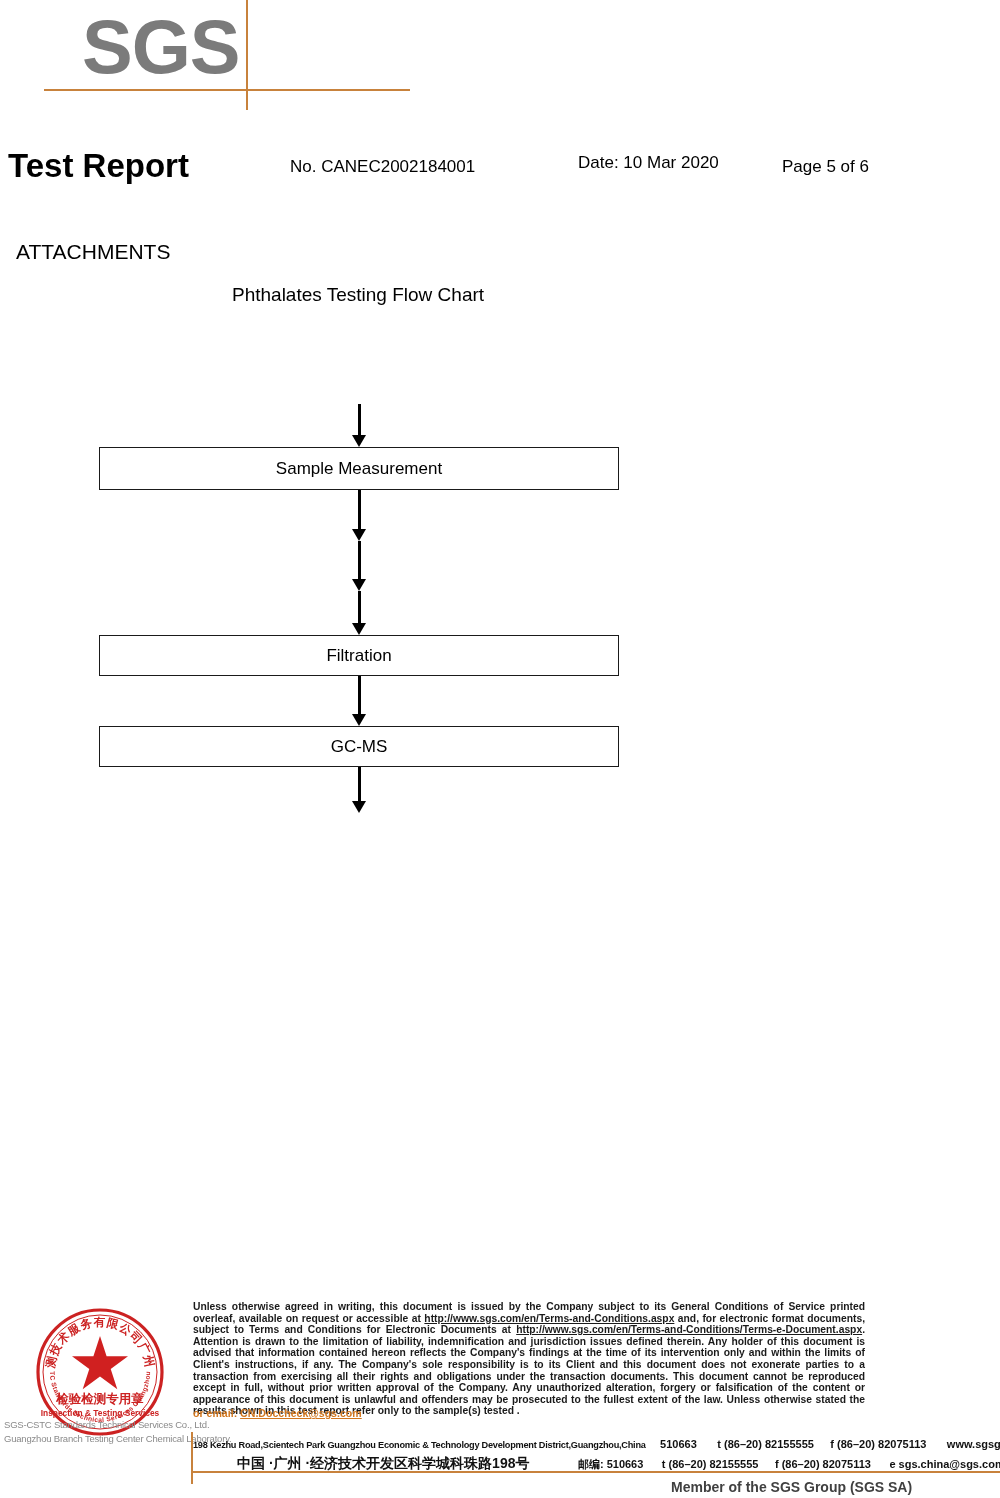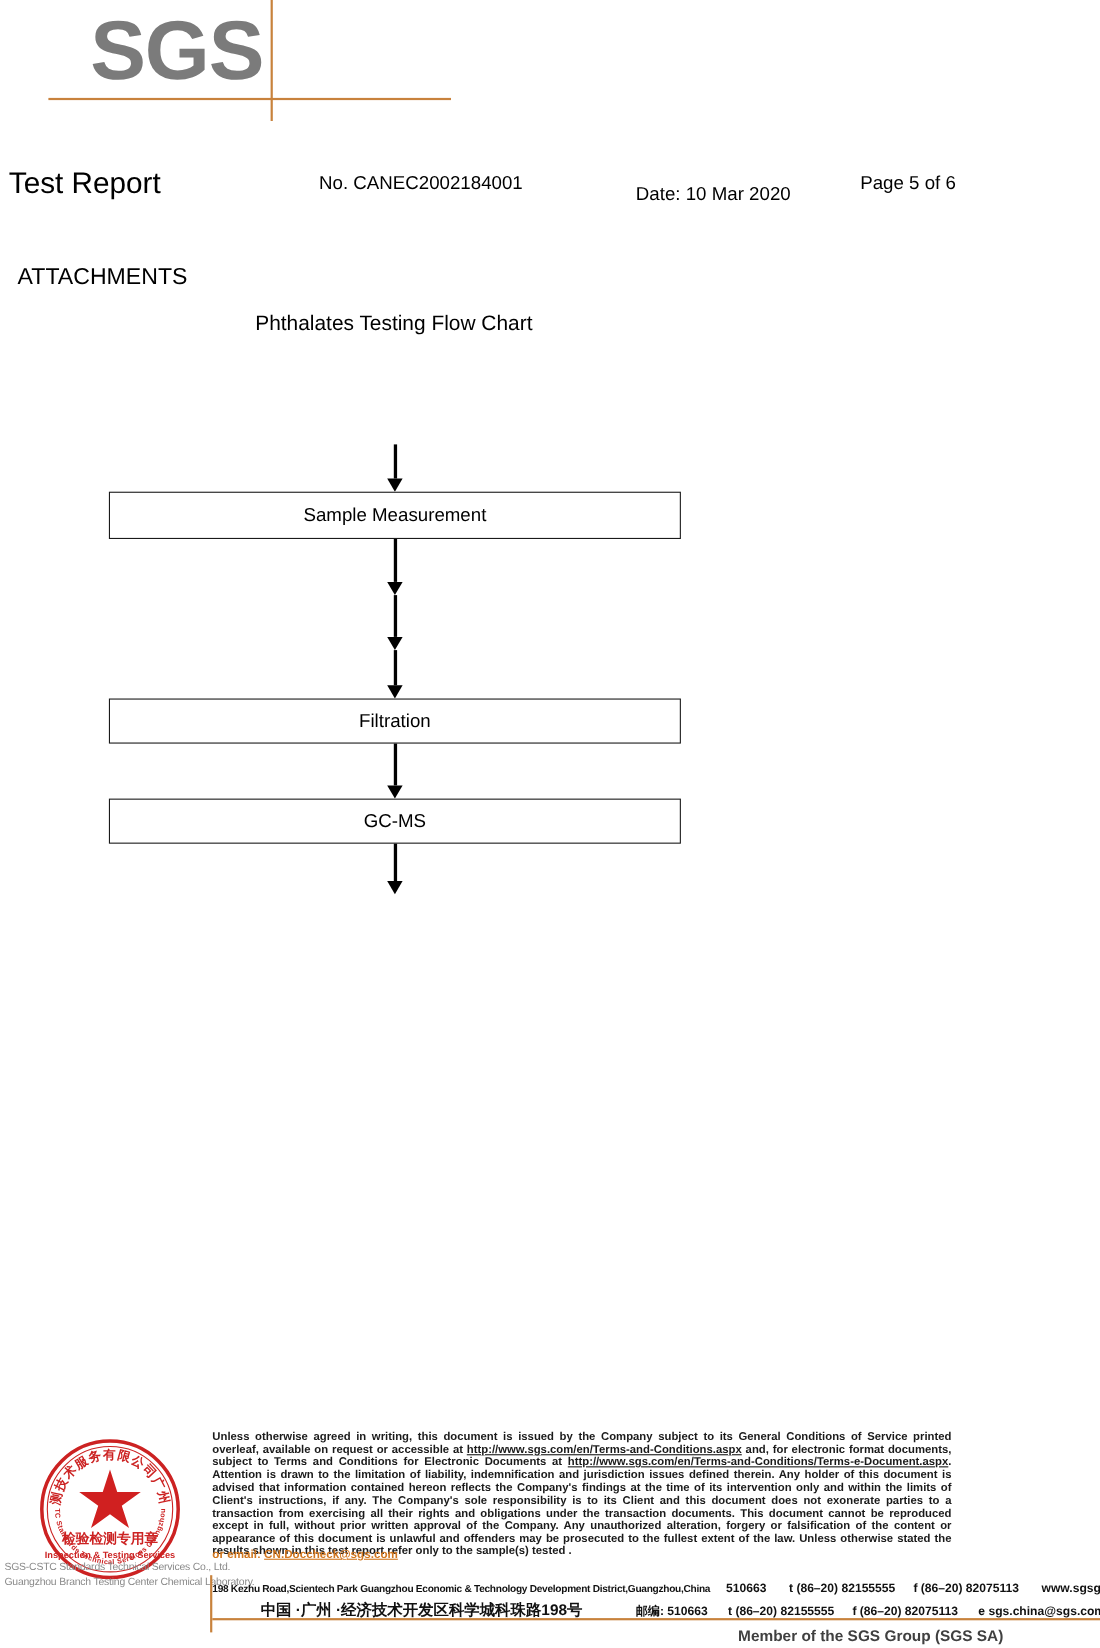--- a/index.html
+++ b/index.html
@@ -53,8 +53,8 @@
   #report-title {
     position: absolute;
     left: 8px; top: 0;
-    font-size: 27px;
-    font-weight: normal;
+    font-size: 33px;
+    font-weight: bold;
     line-height: 32px;
   }
   #report-no {

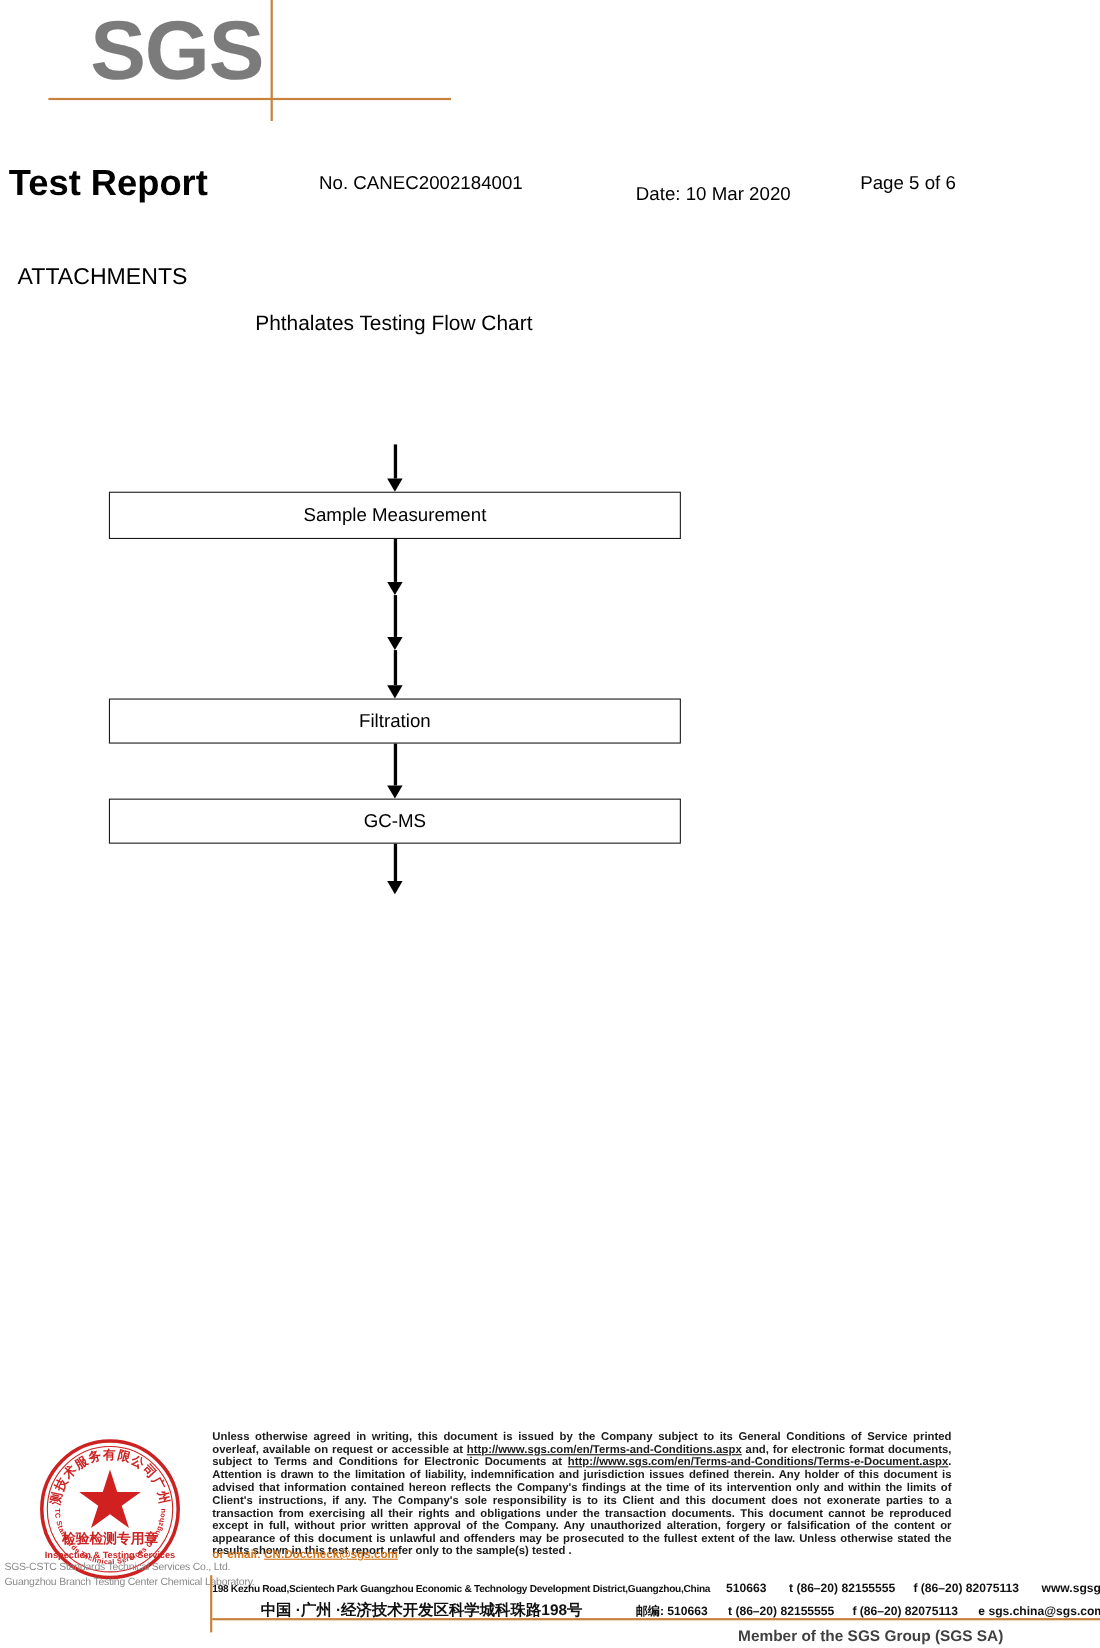--- a/index.html
+++ b/index.html
@@ -65,7 +65,7 @@
   }
   #report-date {
     position: absolute;
-    left: 578px; top: 14px;
+    left: 578px; top: 0;
     font-size: 17px;
     line-height: 26px;
   }

